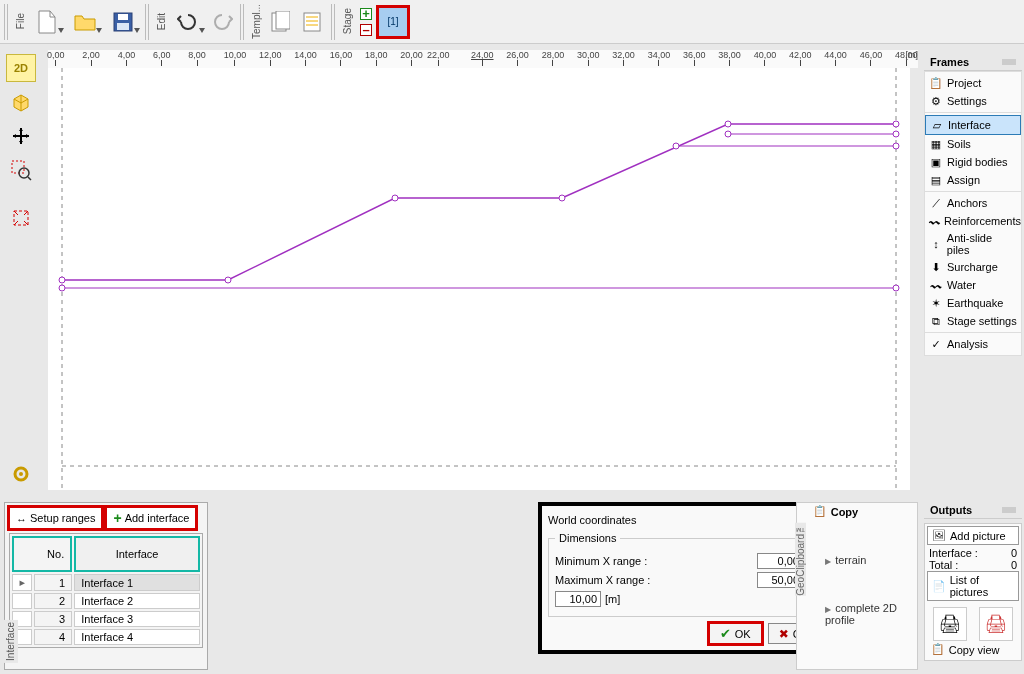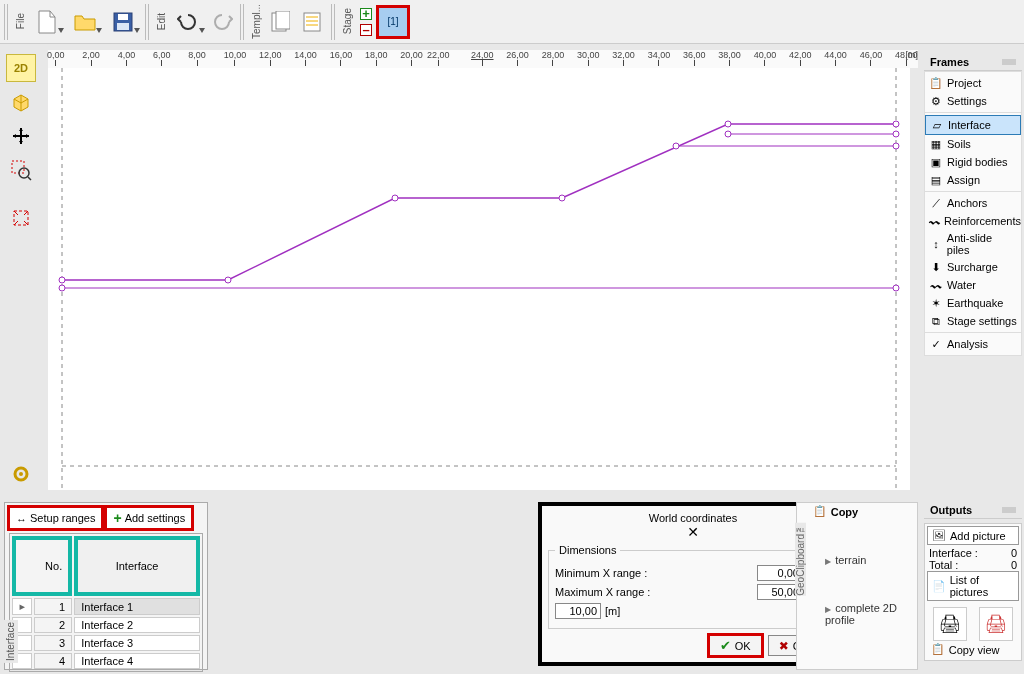--- a/index.html
+++ b/index.html
@@ -334,7 +334,7 @@
       </div>
       <div class="pill-btn hl-red">
         <span class="plus">+</span>
-        <span>Add settings</span>
+        <span>Add interface</span>
       </div>
     </div>
     <table class="iface-table" id="iface-table">

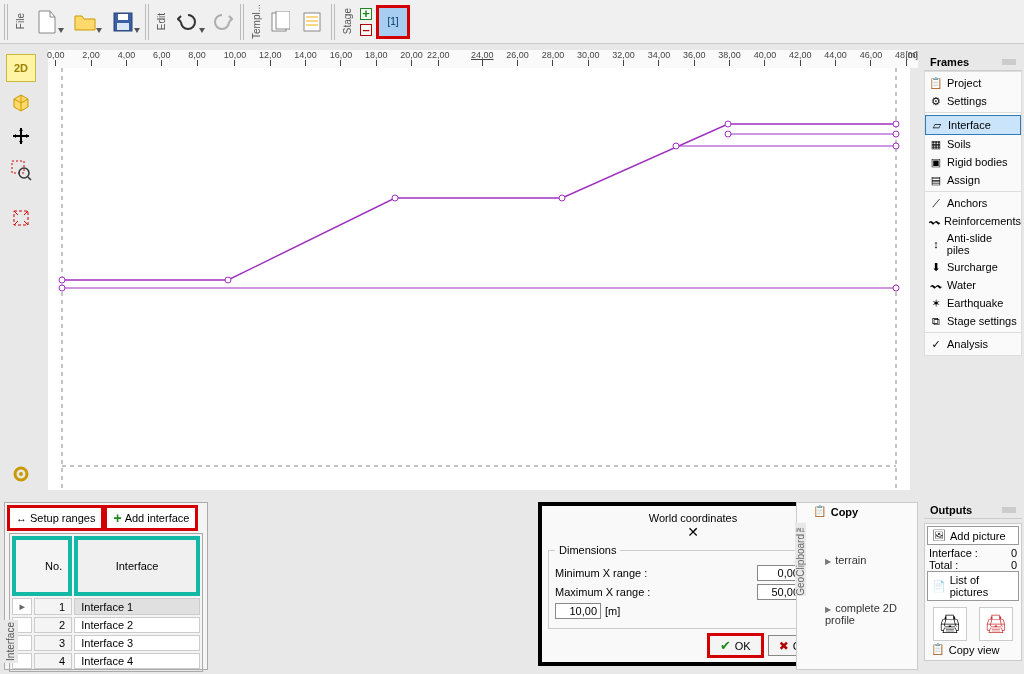--- a/index.html
+++ b/index.html
@@ -62,7 +62,7 @@
 
 .bp-center { flex:1; position:relative;}
 .dialog { position:absolute; left:324px; top:0; width:310px; background:#f9f9f9; border:4px solid #000; padding:6px; }
-.dlg-titlebar { display:flex; justify-content:space-between; align-items:center; margin-bottom:4px;flex-direction:column;}
+.dlg-titlebar { display:flex; justify-content:space-between; align-items:center; margin-bottom:4px;}
 .dlg-fieldset { border:1px solid #ccc; padding:6px; margin-bottom:6px;}
 .dlg-fieldset legend { font-size:11px; padding:0 4px;}
 .dlg-row { display:flex; align-items:center; margin:3px 0; }

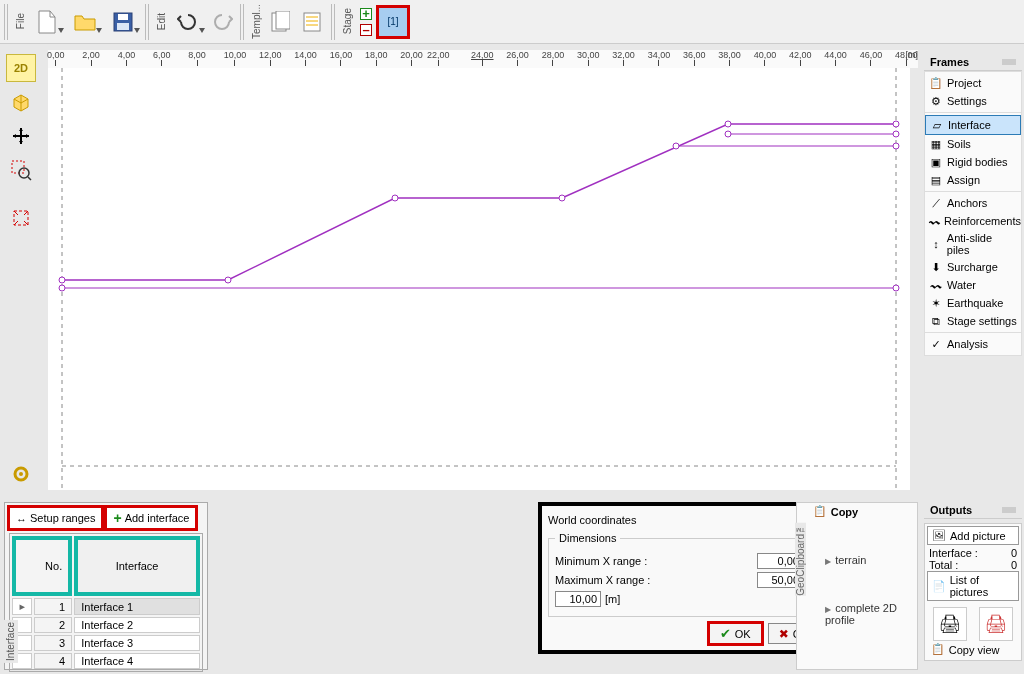--- a/index.html
+++ b/index.html
@@ -54,7 +54,7 @@
 .pill-btn { border:1px solid #888; background:#fff; padding:2px 6px; display:flex; align-items:center; gap:3px; cursor:pointer; font-size:11px;}
 .pill-btn .plus { color:#1b8a1b; font-weight:bold; font-size:14px;}
 .iface-table { border:1px solid #aaa; margin:0 4px; }
-.iface-table th { background:#f0f0f0; border:4px solid #14b8a6; font-weight:normal; padding:20px 6px; }
+.iface-table th { background:#f0f0f0; border:2px solid #14b8a6; font-weight:normal; padding:10px 6px; }
 .iface-table td { background:#fff; border:1px solid #ccc; padding:1px 6px; }
 .iface-table .num { text-align:right; width:36px; background:#f4f4f4; }
 .iface-table .i1 { background:#e0e0e0; }

